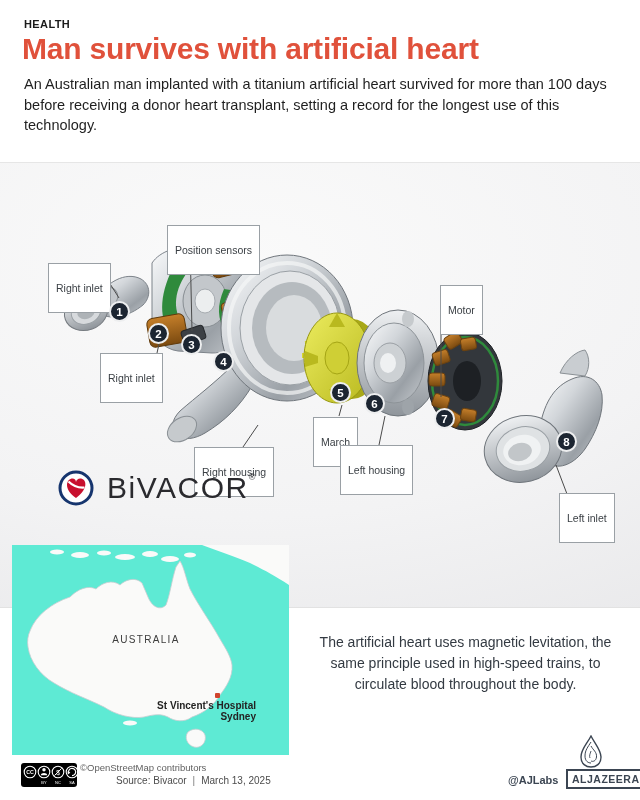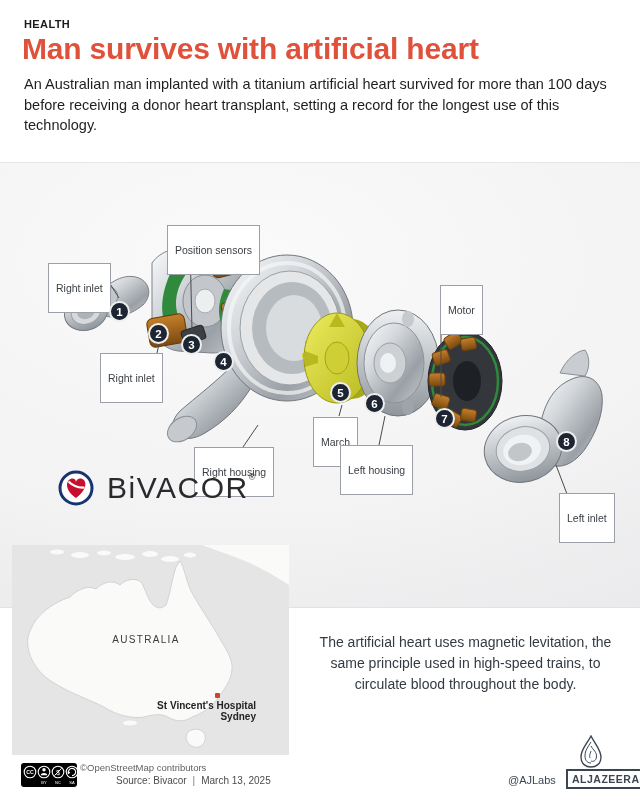--- a/index.html
+++ b/index.html
@@ -31,7 +31,7 @@
 
   
   .map { position:absolute; left:12px; top:545px; width:277px; height:210px;
-         background:#e5e5e5; overflow:hidden; }
+         background:#5eead4; overflow:hidden; }
   .map-country { position:absolute; left:88px; top:89px; width:92px; text-align:center;
                  font-size:10px; letter-spacing:1.3px; color:#3c3c3c; }
   .map-marker { position:absolute; left:203px; top:148px; width:5px; height:5px;

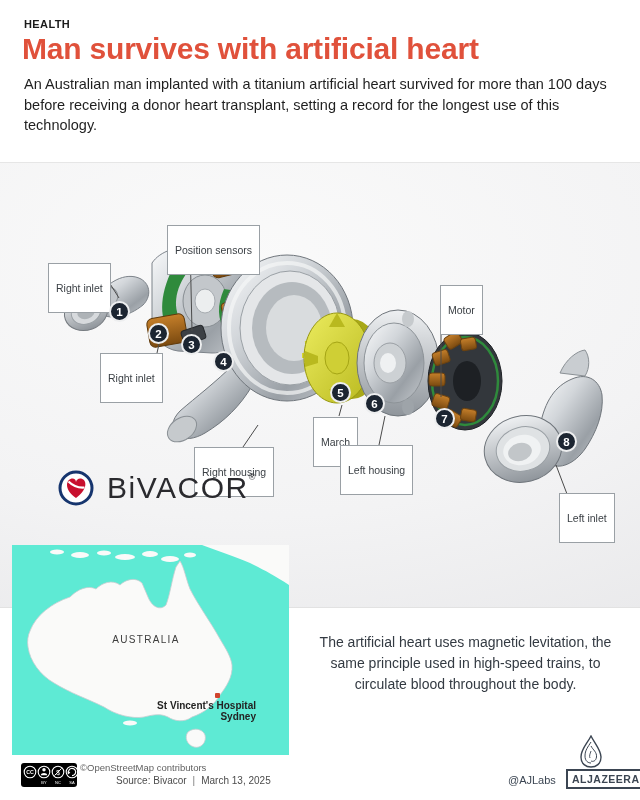--- a/index.html
+++ b/index.html
@@ -49,7 +49,7 @@
   .srcrow .sep { margin:0 6px; color:#7a7a7a; }
   .cc-badge { position:absolute; left:21px; top:763px; }
   .flame { position:absolute; left:578px; top:735px; }
-  .ajlabs { position:absolute; left:508px; top:774px; font-size:11px; font-weight:normal; color:#3B4552; }
+  .ajlabs { position:absolute; left:508px; top:774px; font-size:11px; font-weight:bold; color:#3B4552; }
   .ajbox { position:absolute; left:566px; top:769px; border:2px solid #3B4552; color:#3B4552;
            font-size:10.5px; font-weight:bold; letter-spacing:.5px; padding:2px 4px; }
 </style>

